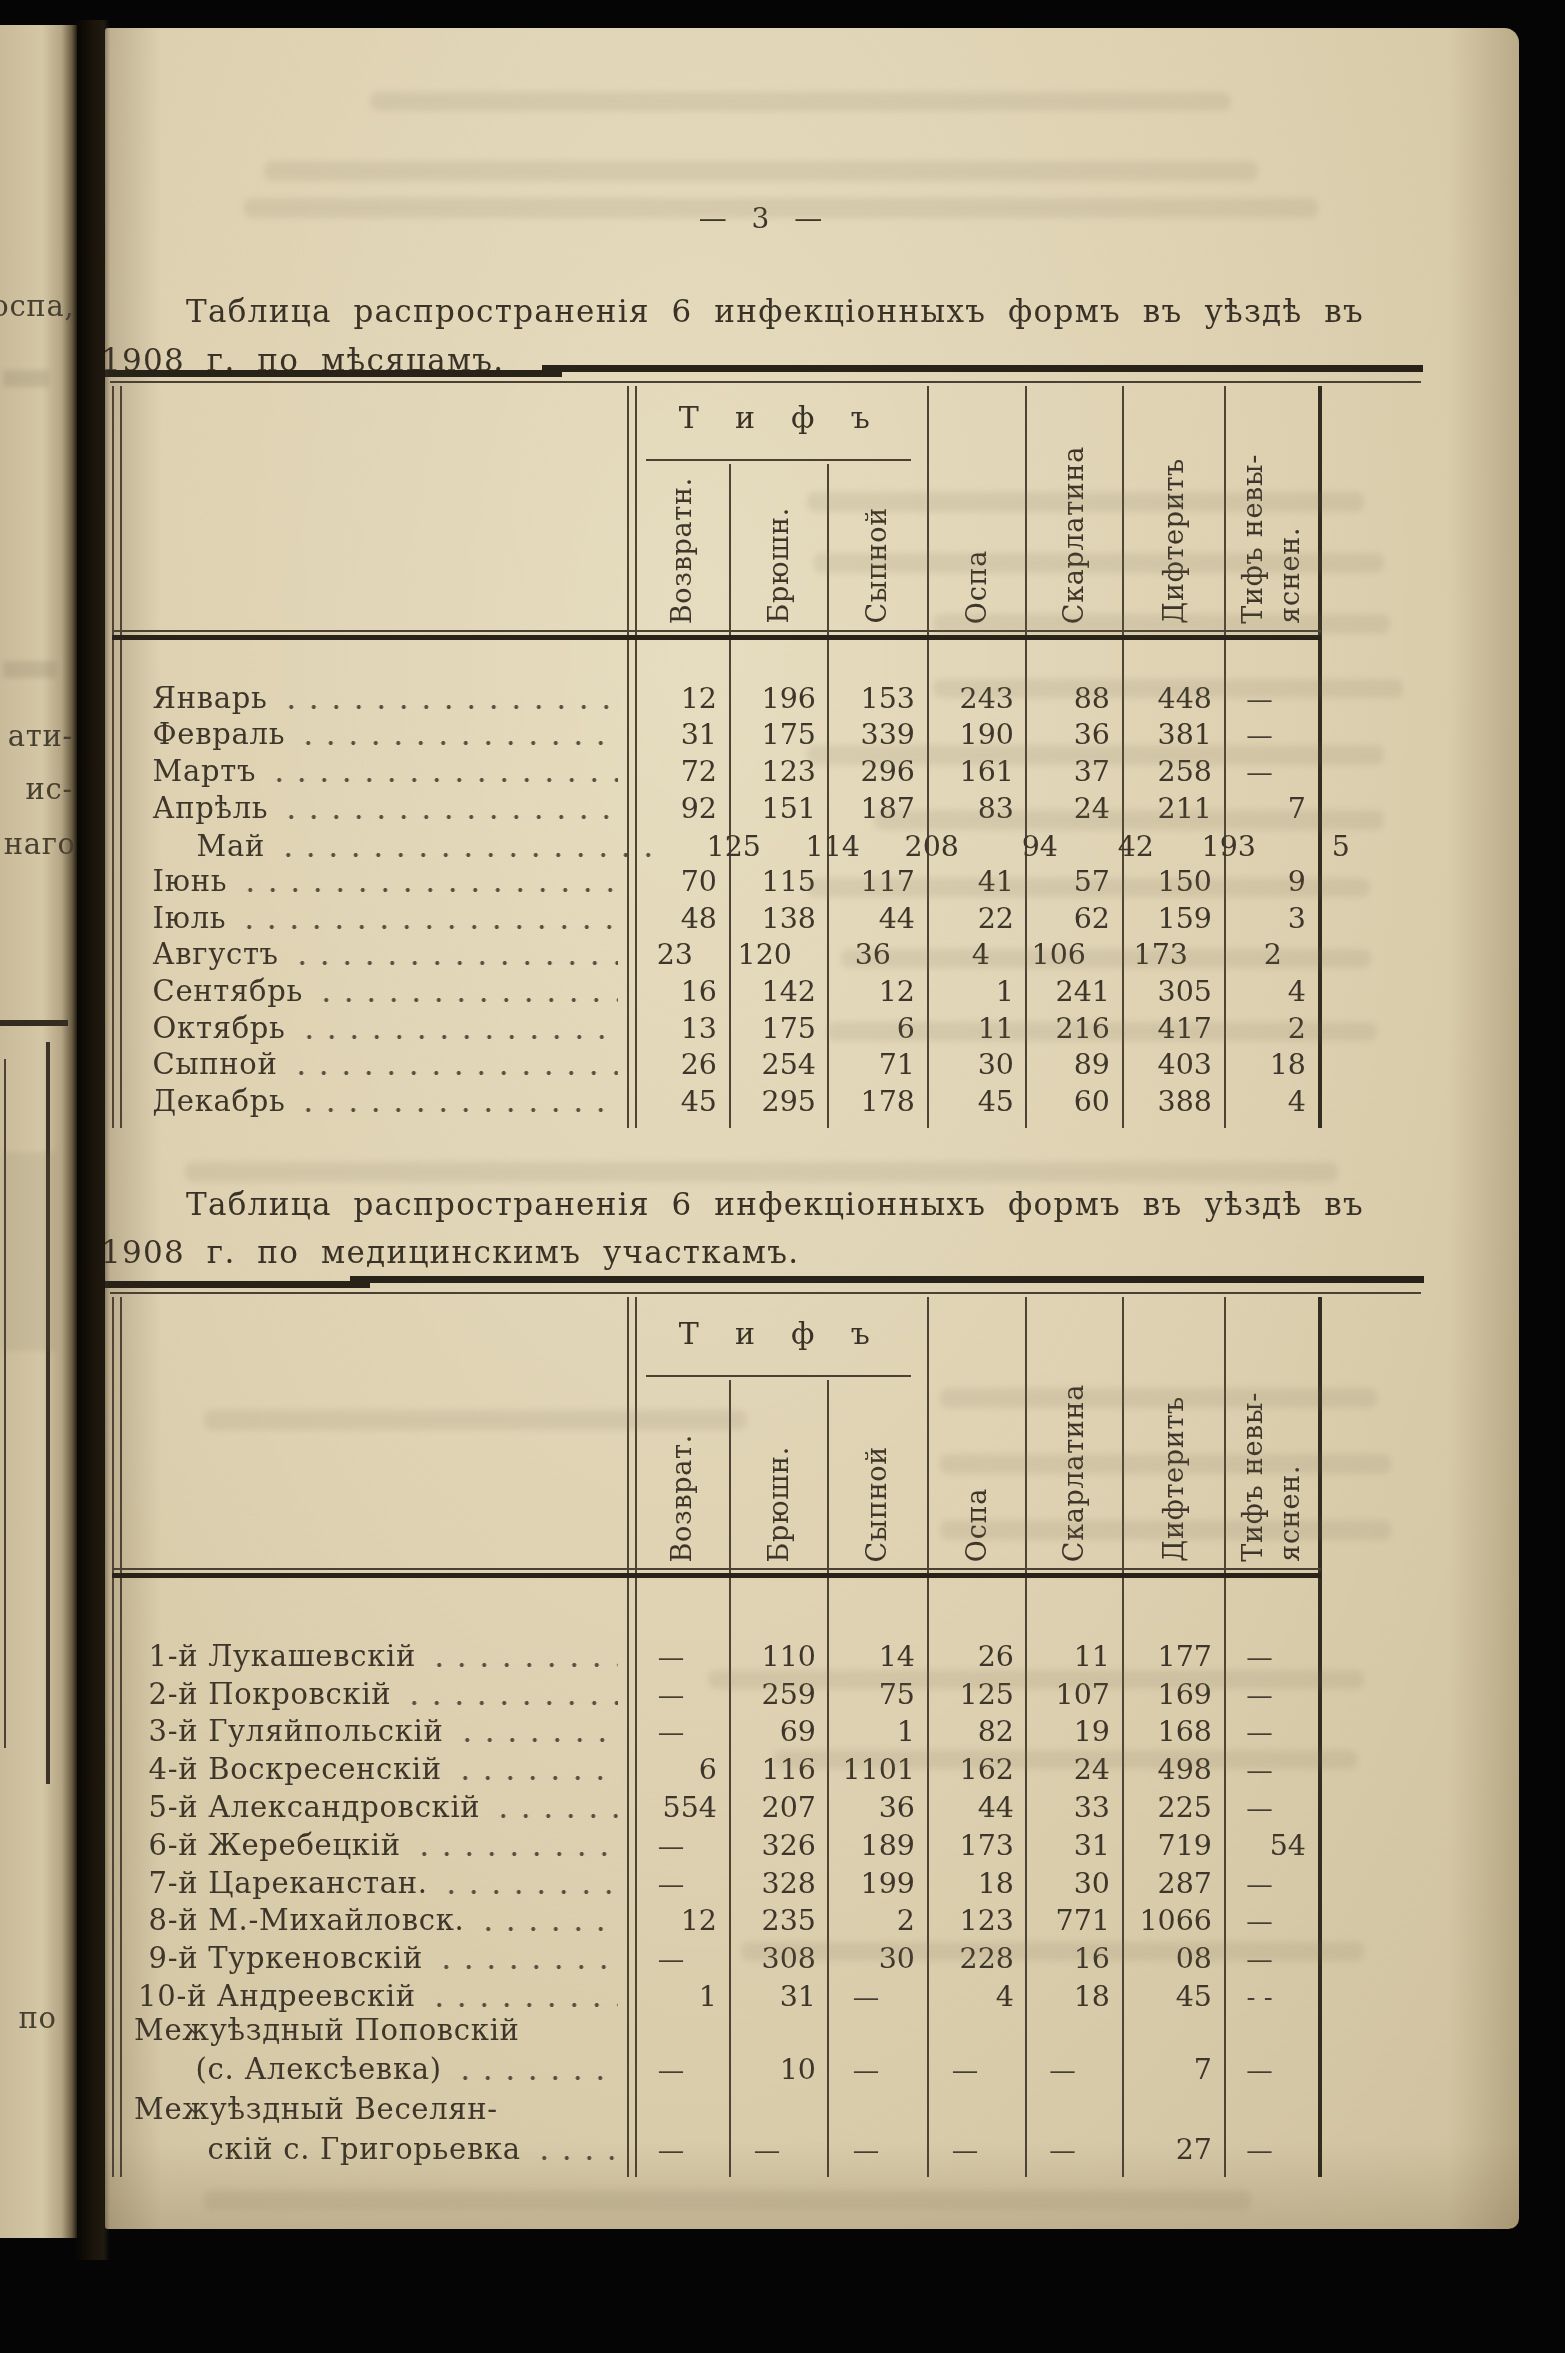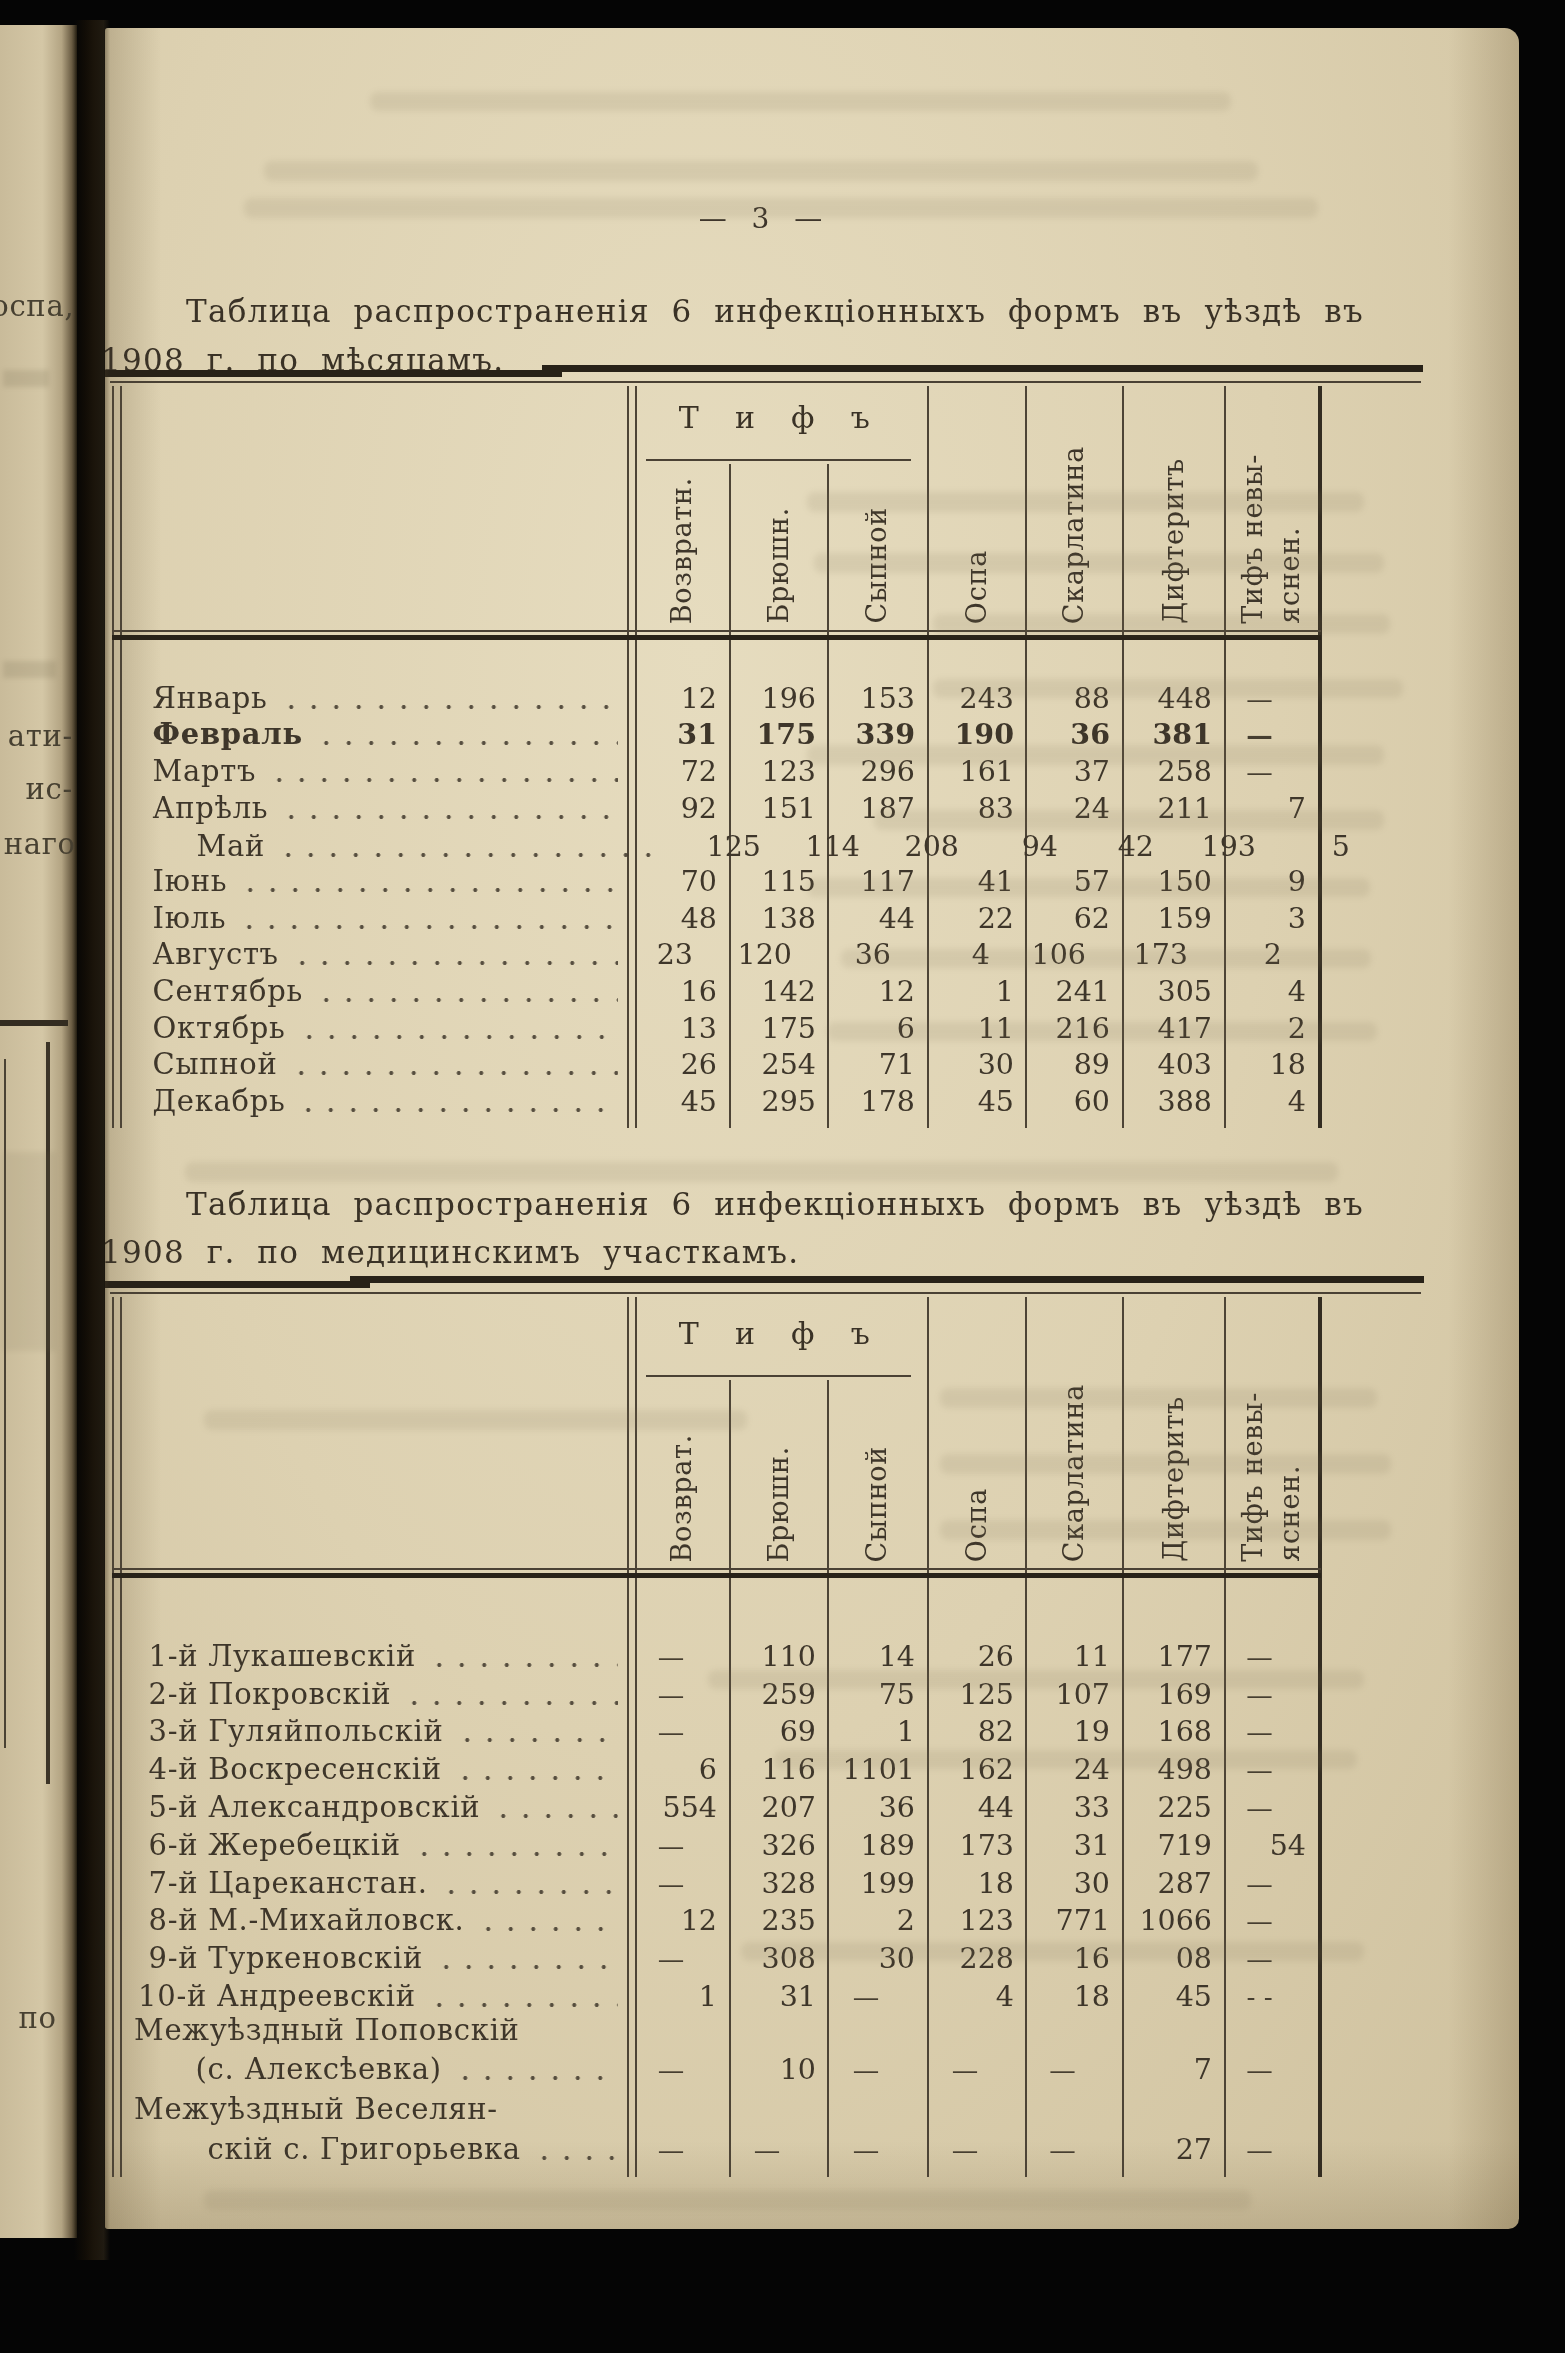--- a/index.html
+++ b/index.html
@@ -140,7 +140,7 @@
           <div class="val" style="width: 102px;">448</div>
           <div class="val dash" style="width: 94px;">—</div>
         </div>
-        <div class="trow" style="top: 687px; font-weight: bold;">
+        <div class="trow" style="top: 687px;">
           <div class="rlabel" style="padding-left: 41px;">
             <span class="lbl">Февраль</span>
             <span class="leader"></span>

